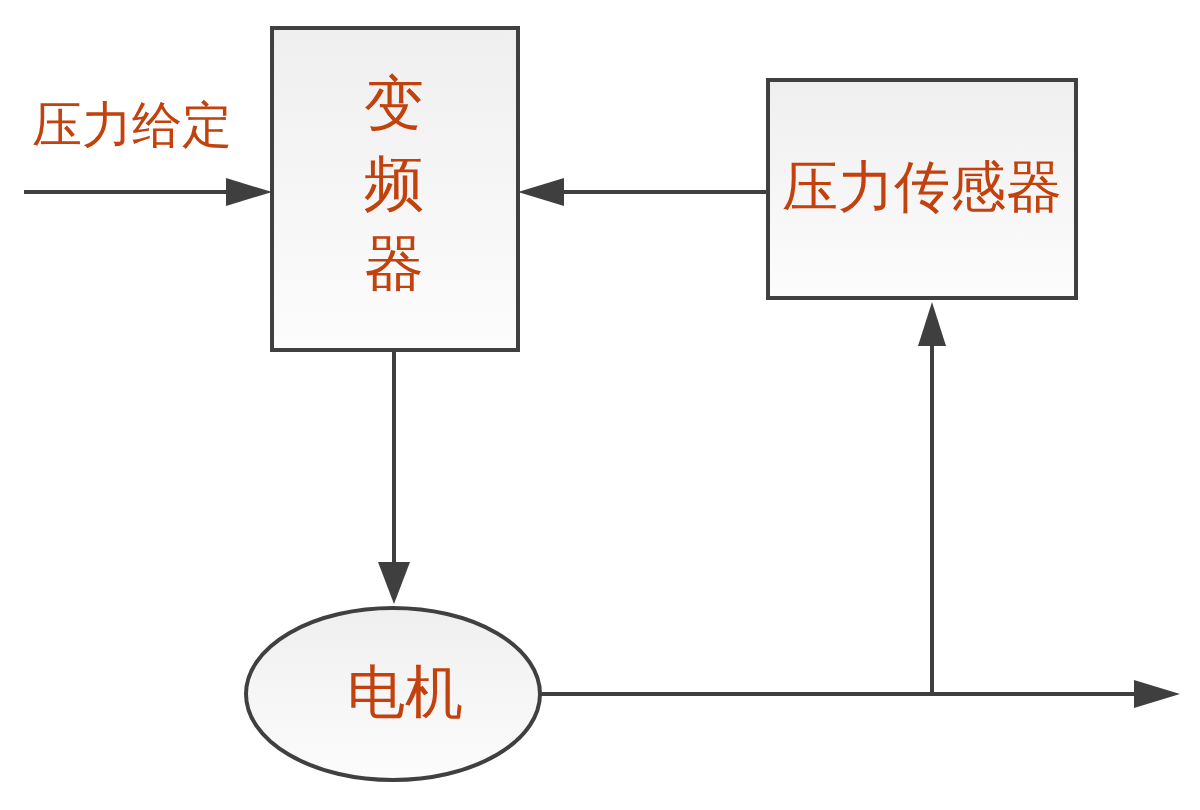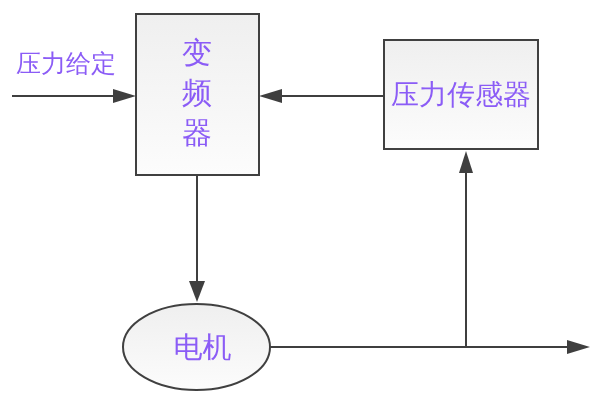--- a/index.html
+++ b/index.html
@@ -22,7 +22,7 @@
   }
   .label {
     position: absolute;
-    color: #8b5cf6;
+    color: #c2410c;
     text-align: center;
     white-space: nowrap;
     font-family: "Liberation Serif", "DejaVu Serif", serif;

